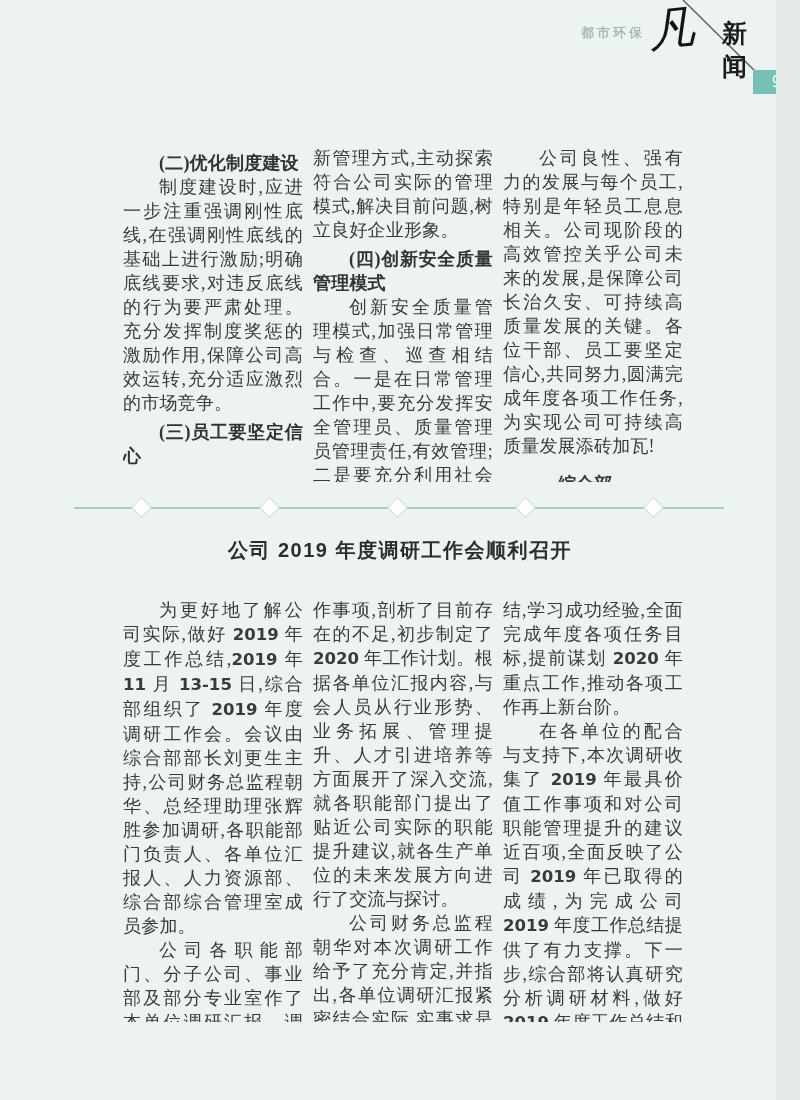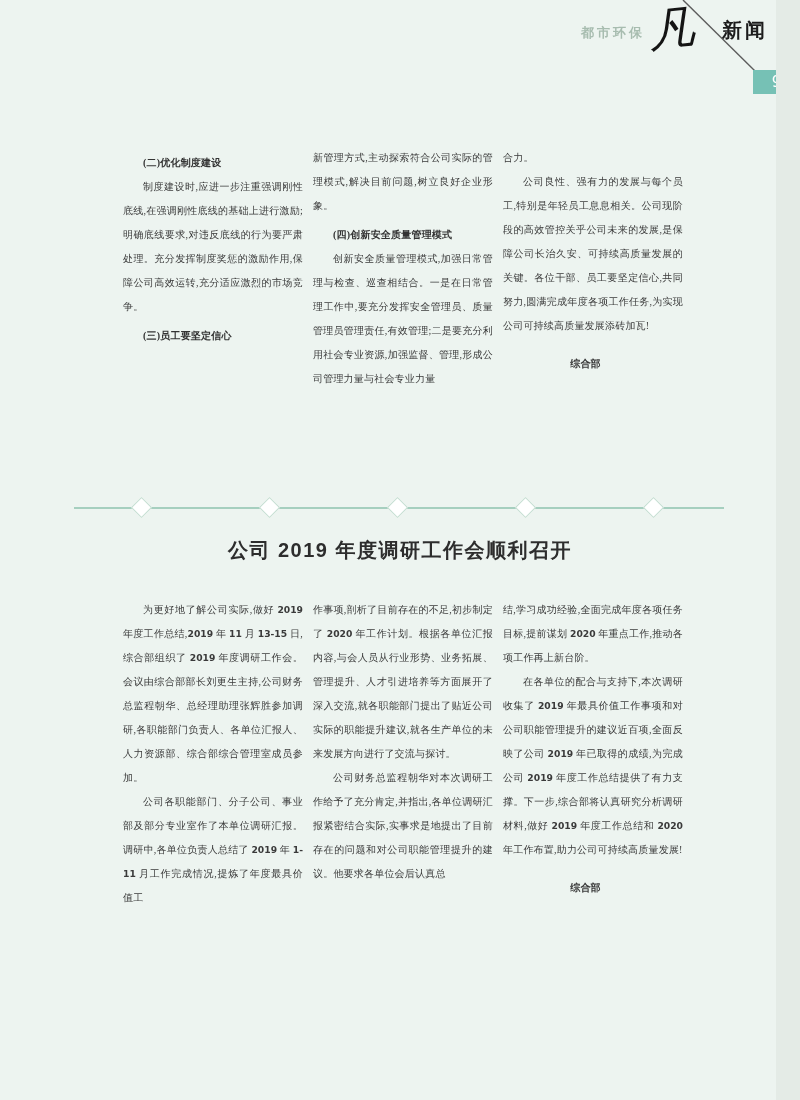--- a/index.html
+++ b/index.html
@@ -12,7 +12,7 @@
   .logo-glyph{position:absolute;left:648px;top:6px;font-size:46px;line-height:1;color:#141414;
          font-style:italic;transform:rotate(-6deg);font-family:"DejaVu Serif",serif;}
   .corner-line{position:absolute;left:0;top:0;width:800px;height:110px;pointer-events:none;}
-  .section-label{position:absolute;left:722px;top:17px;font-size:20px;font-weight:bold;color:#1c1c1c;
+  .section-label{position:absolute;left:722px;top:17px;font-size:25px;font-weight:bold;color:#1c1c1c;
          letter-spacing:3px;font-family:"Liberation Sans","DejaVu Sans",sans-serif;}
   .page-tab{position:absolute;left:753px;top:70px;width:47px;height:24px;background:#76c1b5;
          display:flex;align-items:center;justify-content:center;}

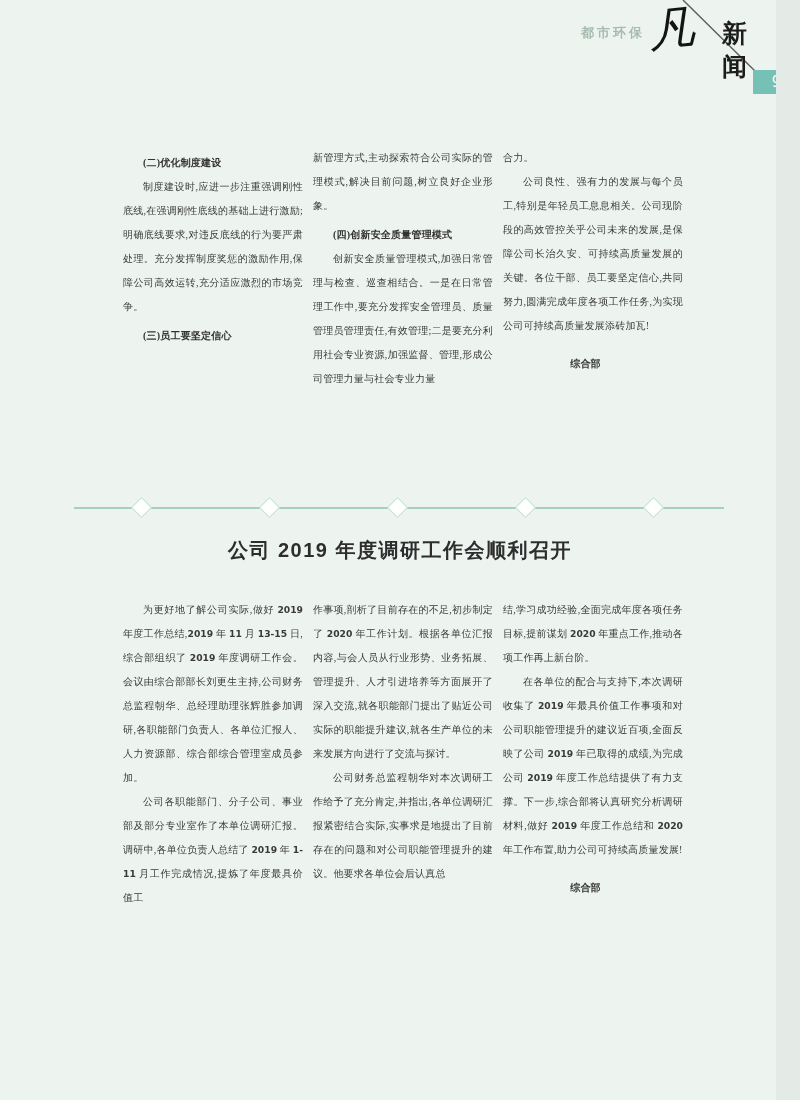--- a/index.html
+++ b/index.html
@@ -23,7 +23,7 @@
   .cols-top{left:123px;top:146px;width:560px;height:336px;overflow:hidden;}
   .cols-bottom{left:123px;top:598px;width:560px;height:424px;overflow:hidden;}
   .col{flex:1 1 0;overflow:hidden;}
-  .para{margin:0;font-size:10px;line-height:24px;text-align:justify;text-indent:2em;
+  .para{margin:0;font-size:18px;line-height:24px;text-align:justify;text-indent:2em;
         letter-spacing:0.2px;color:#3a3a3a;}
   .para.cont{text-indent:0;}
   .para.heading{font-weight:bold;color:#333;margin-top:5px;}

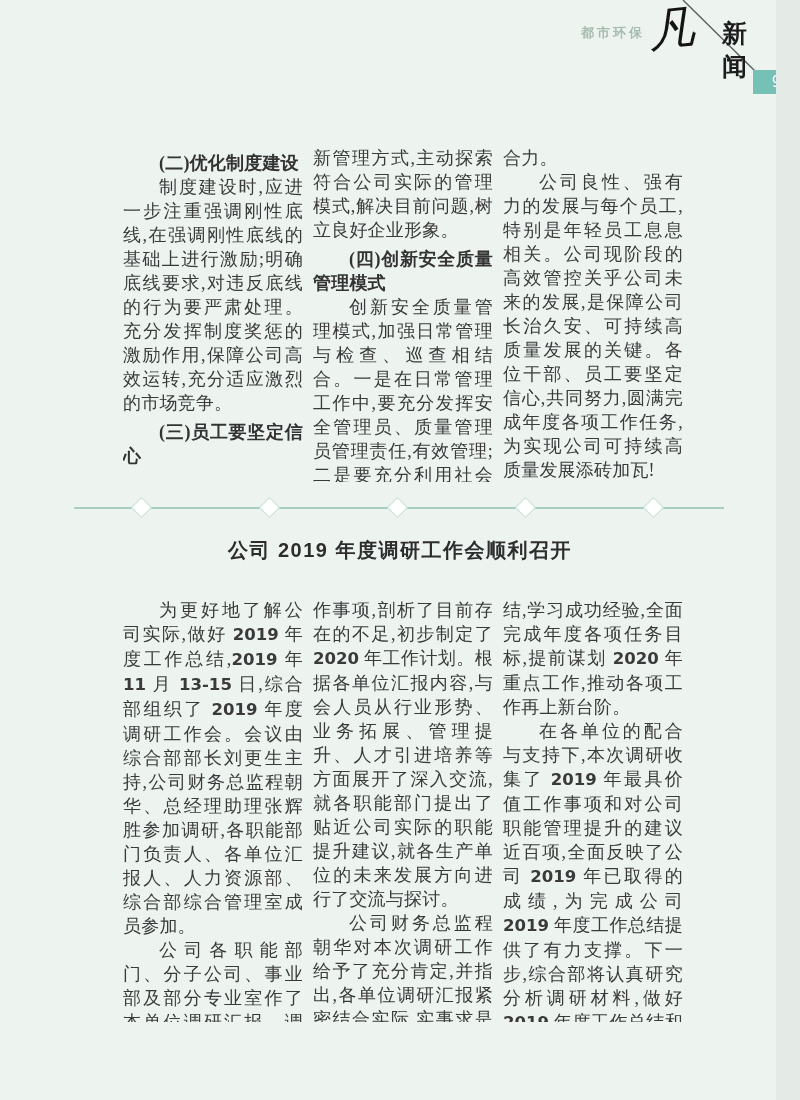--- a/index.html
+++ b/index.html
@@ -67,7 +67,6 @@
         <p class="para">创新安全质量管理模式,加强日常管理与检查、巡查相结合。一是在日常管理工作中,要充分发挥安全管理员、质量管理员管理责任,有效管理;二是要充分利用社会专业资源,加强监督、管理,形成公司管理力量与社会专业力量</p>
       </div>
       <div class="col">
-        <p class="para cont">合力。</p>
         <p class="para">公司良性、强有力的发展与每个员工,特别是年轻员工息息相关。公司现阶段的高效管控关乎公司未来的发展,是保障公司长治久安、可持续高质量发展的关键。各位干部、员工要坚定信心,共同努力,圆满完成年度各项工作任务,为实现公司可持续高质量发展添砖加瓦!</p>
         <p class="para signature">综合部</p>
       </div>

